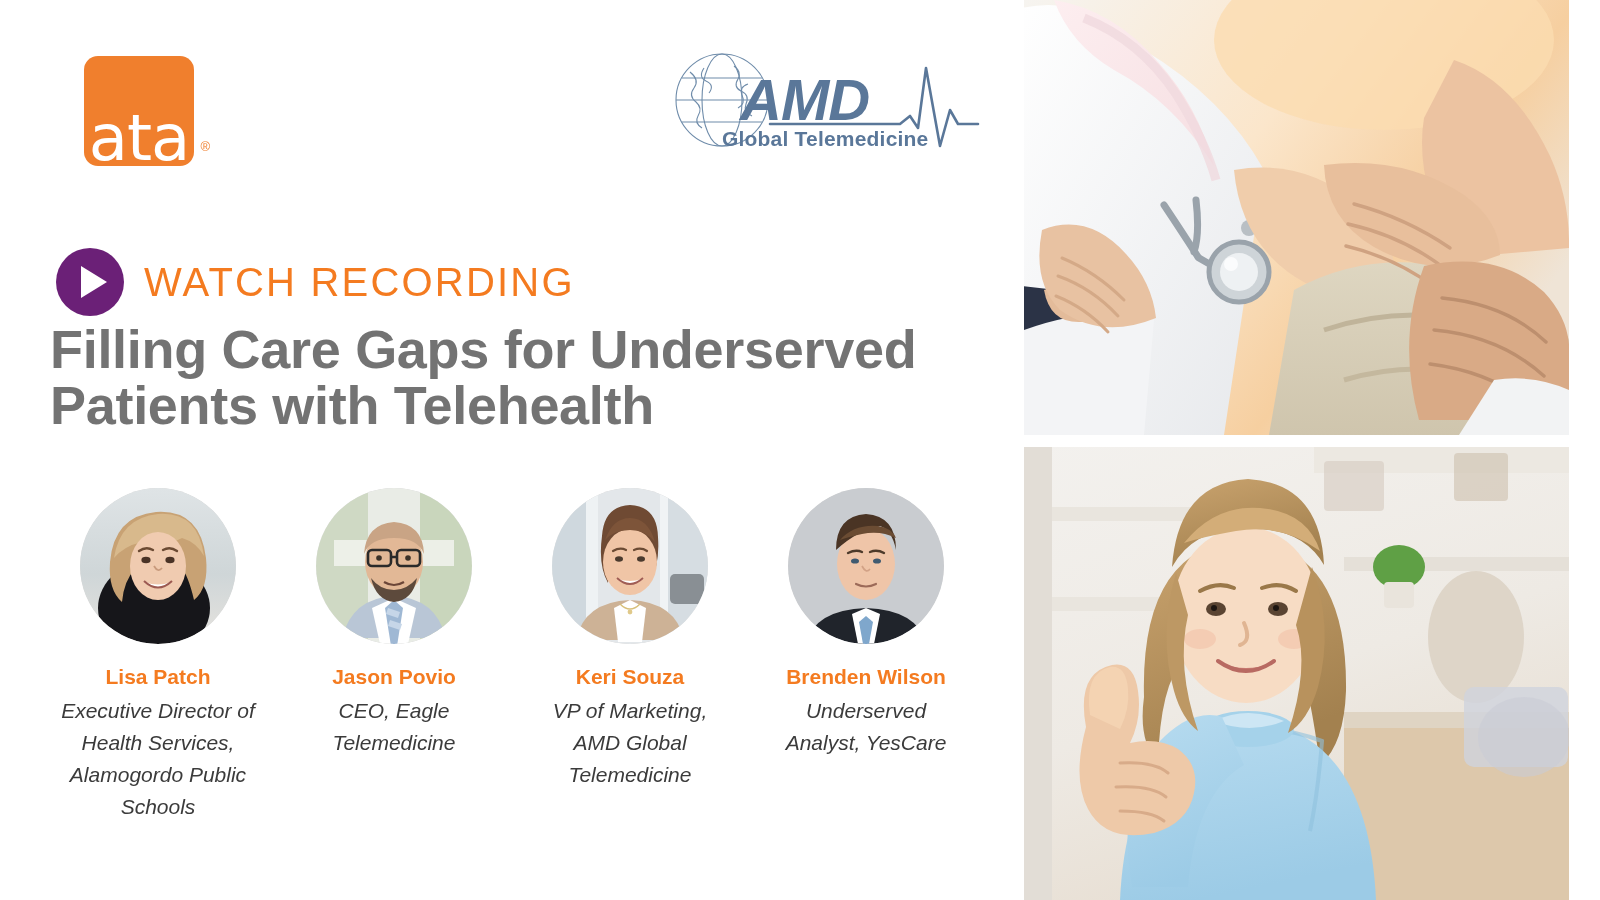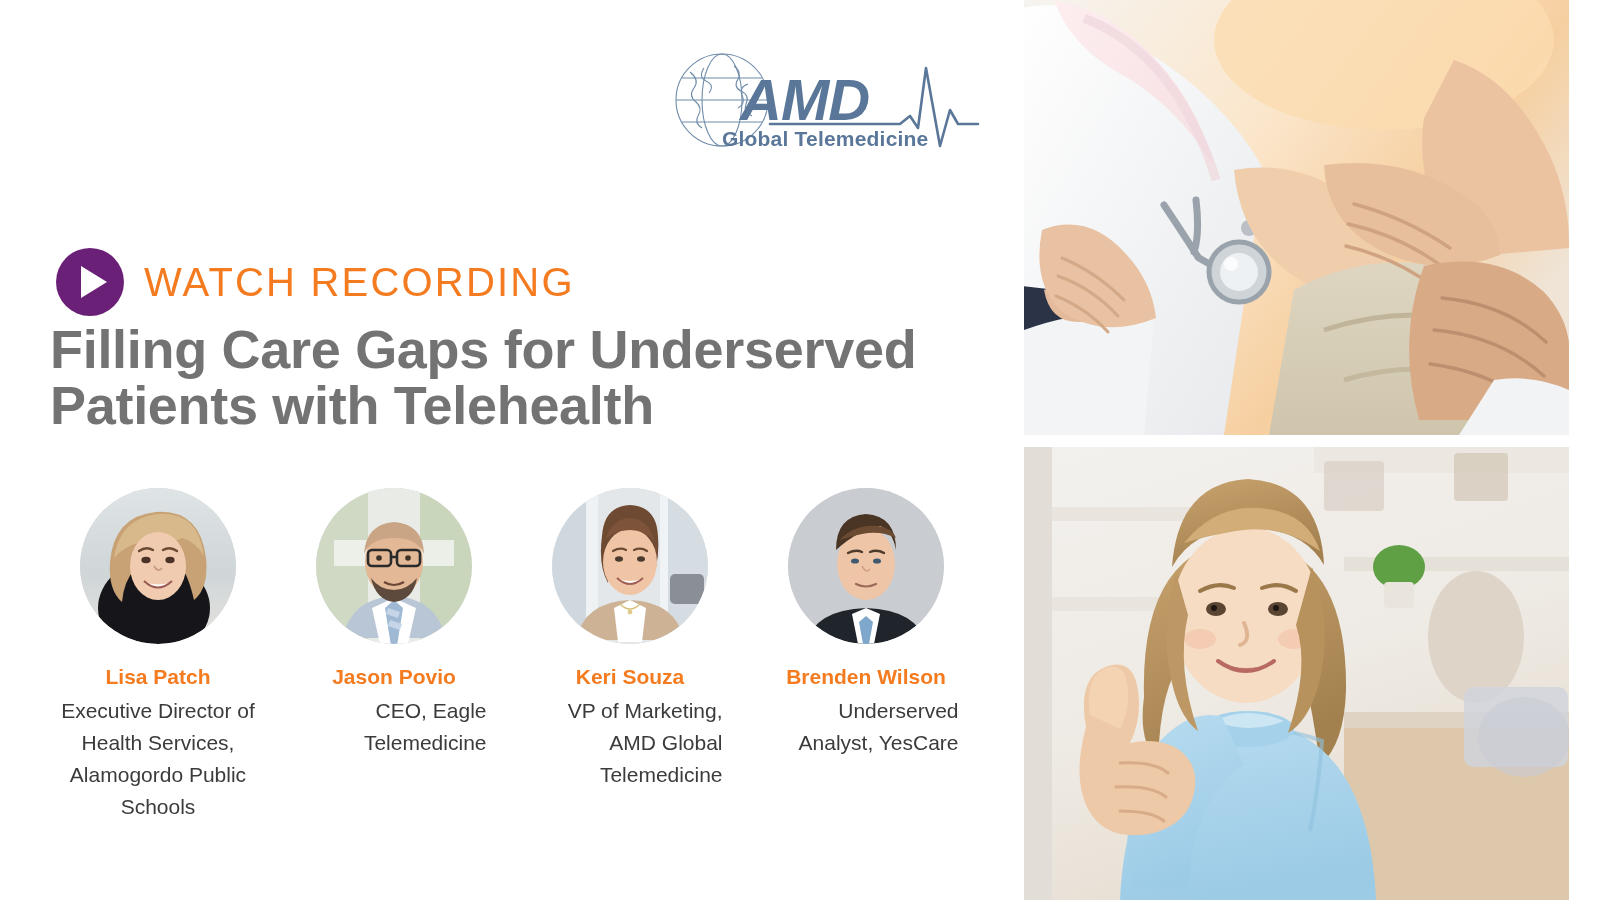--- a/index.html
+++ b/index.html
@@ -64,6 +64,10 @@
 
   <div id="left-panel">
 
+    <div id="ata-logo">
+      <div id="ata-word">ata</div>
+      <div id="ata-reg">®</div>
+    </div>
 
     <div id="amd-logo">
       <svg id="amd-svg" width="320" height="112" viewBox="0 0 320 112">

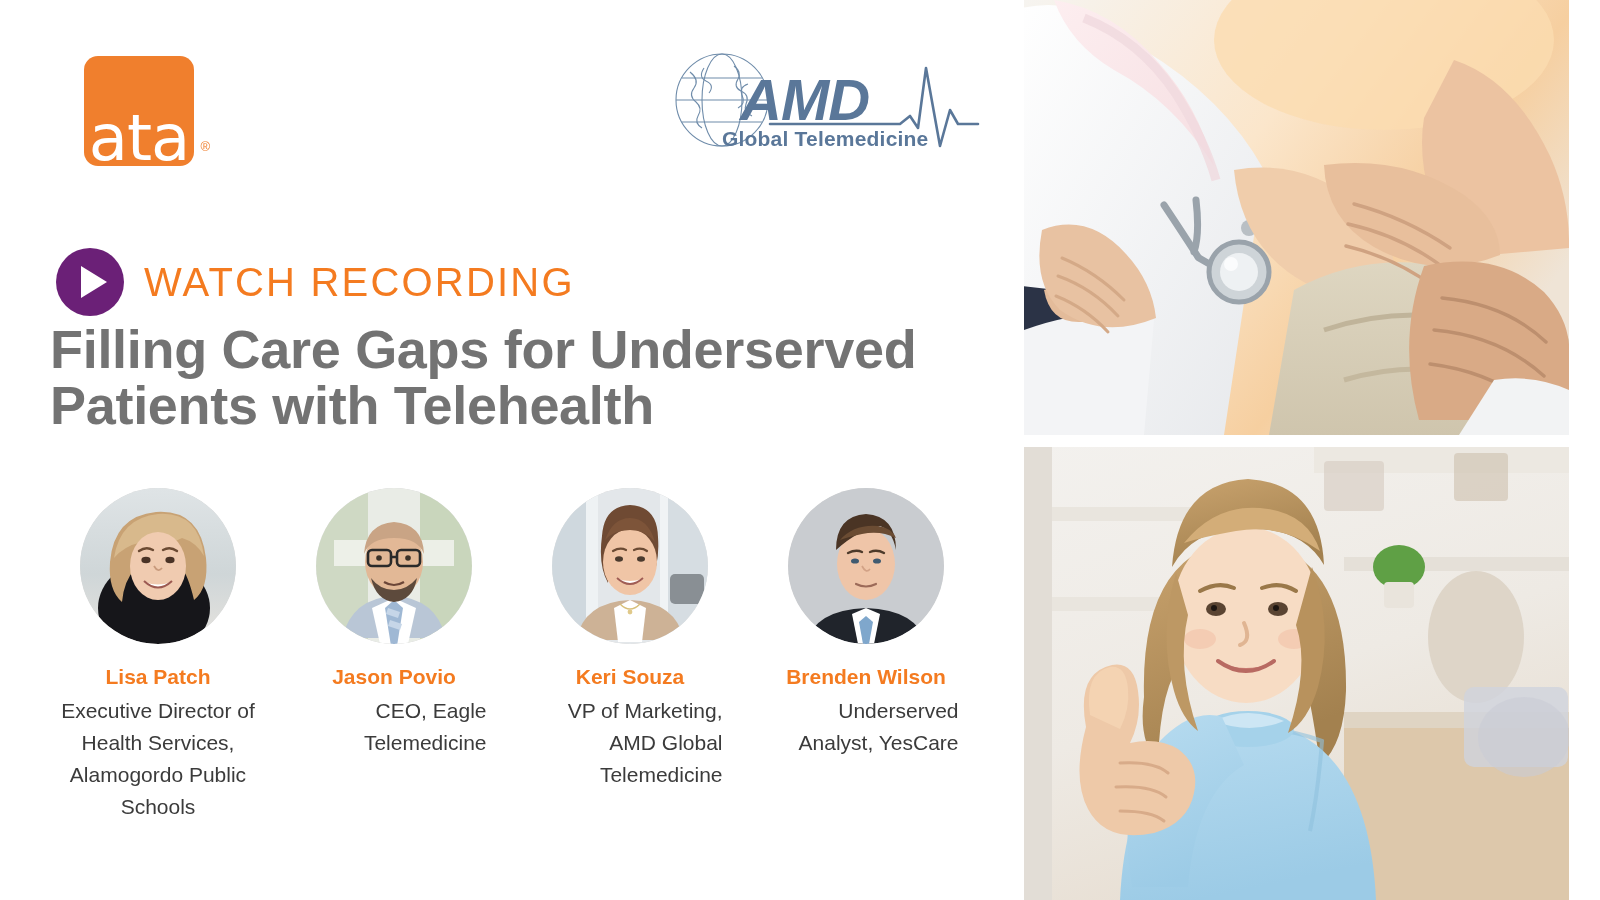--- a/index.html
+++ b/index.html
@@ -48,7 +48,7 @@
   .sp-name { margin-top:20px; font-size:21px; font-weight:bold; color:#F47B20;
              text-align:center; line-height:1.2; }
   .sp-role { margin-top:6px; font-size:21px; color:#3B3B3B; text-align:center;
-             line-height:1.52; max-width:215px; }
+             line-height:1.52; max-width:215px;font-style:italic; }
   .sp-role.narrow { max-width:185px;text-align:right; }
 
   

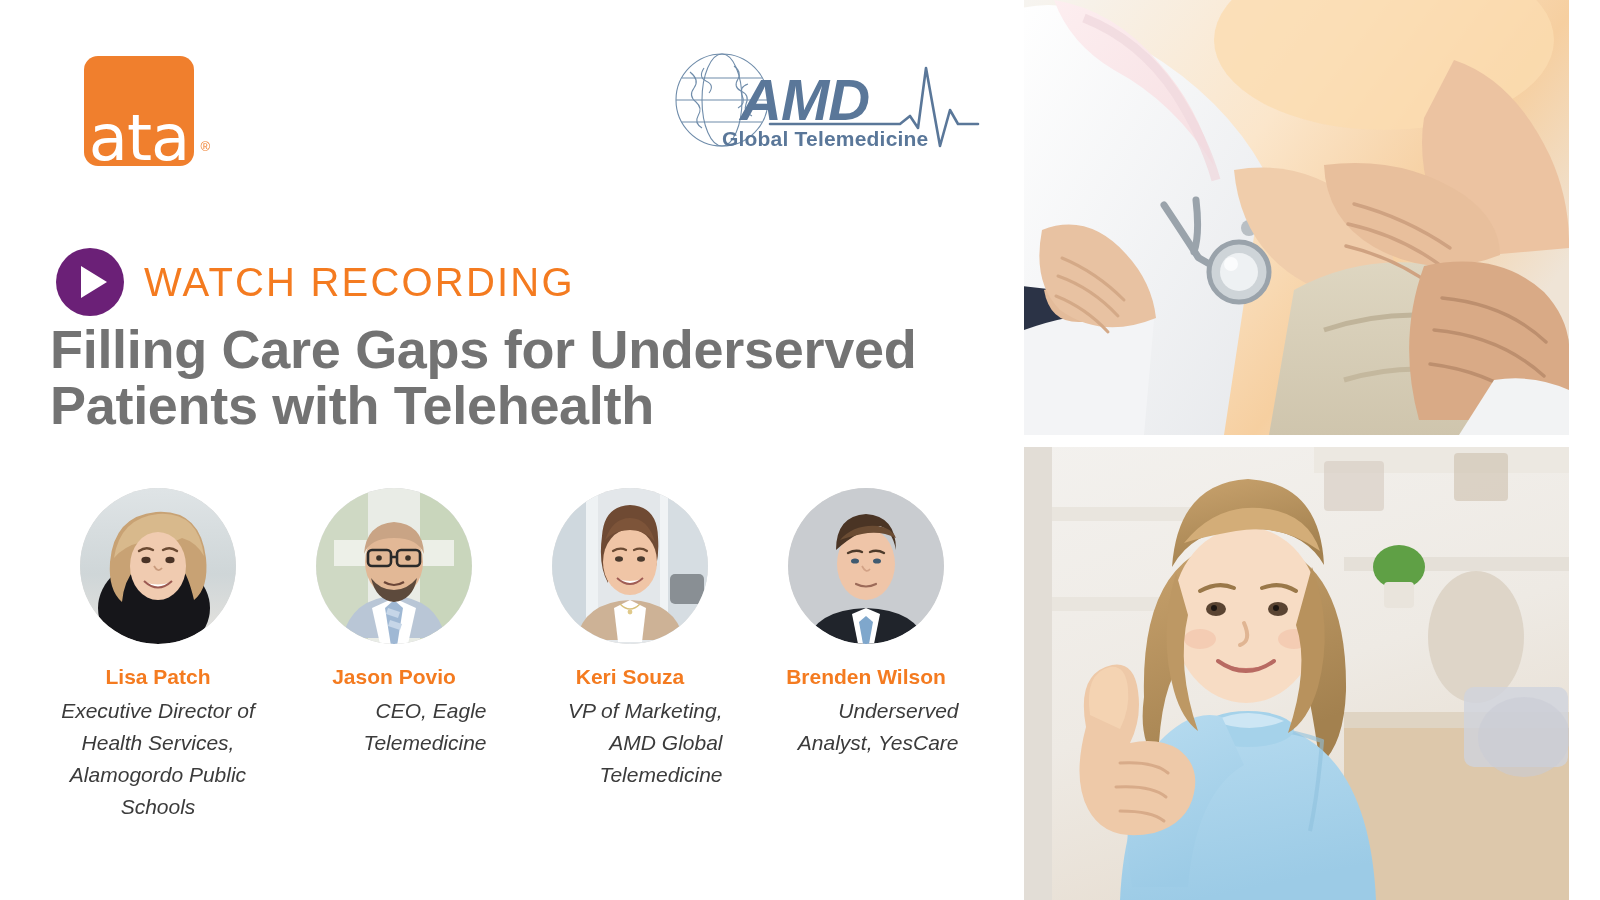--- a/index.html
+++ b/index.html
@@ -49,7 +49,7 @@
              text-align:center; line-height:1.2; }
   .sp-role { margin-top:6px; font-size:21px; color:#3B3B3B; text-align:center;
              line-height:1.52; max-width:215px;font-style:italic; }
-  .sp-role.narrow { max-width:185px;text-align:right; }
+  .sp-role.narrow { max-width:185px; }
 
   
   #right-panel { position:absolute; left:1024px; top:0; width:576px; height:900px; background:#fff; }

